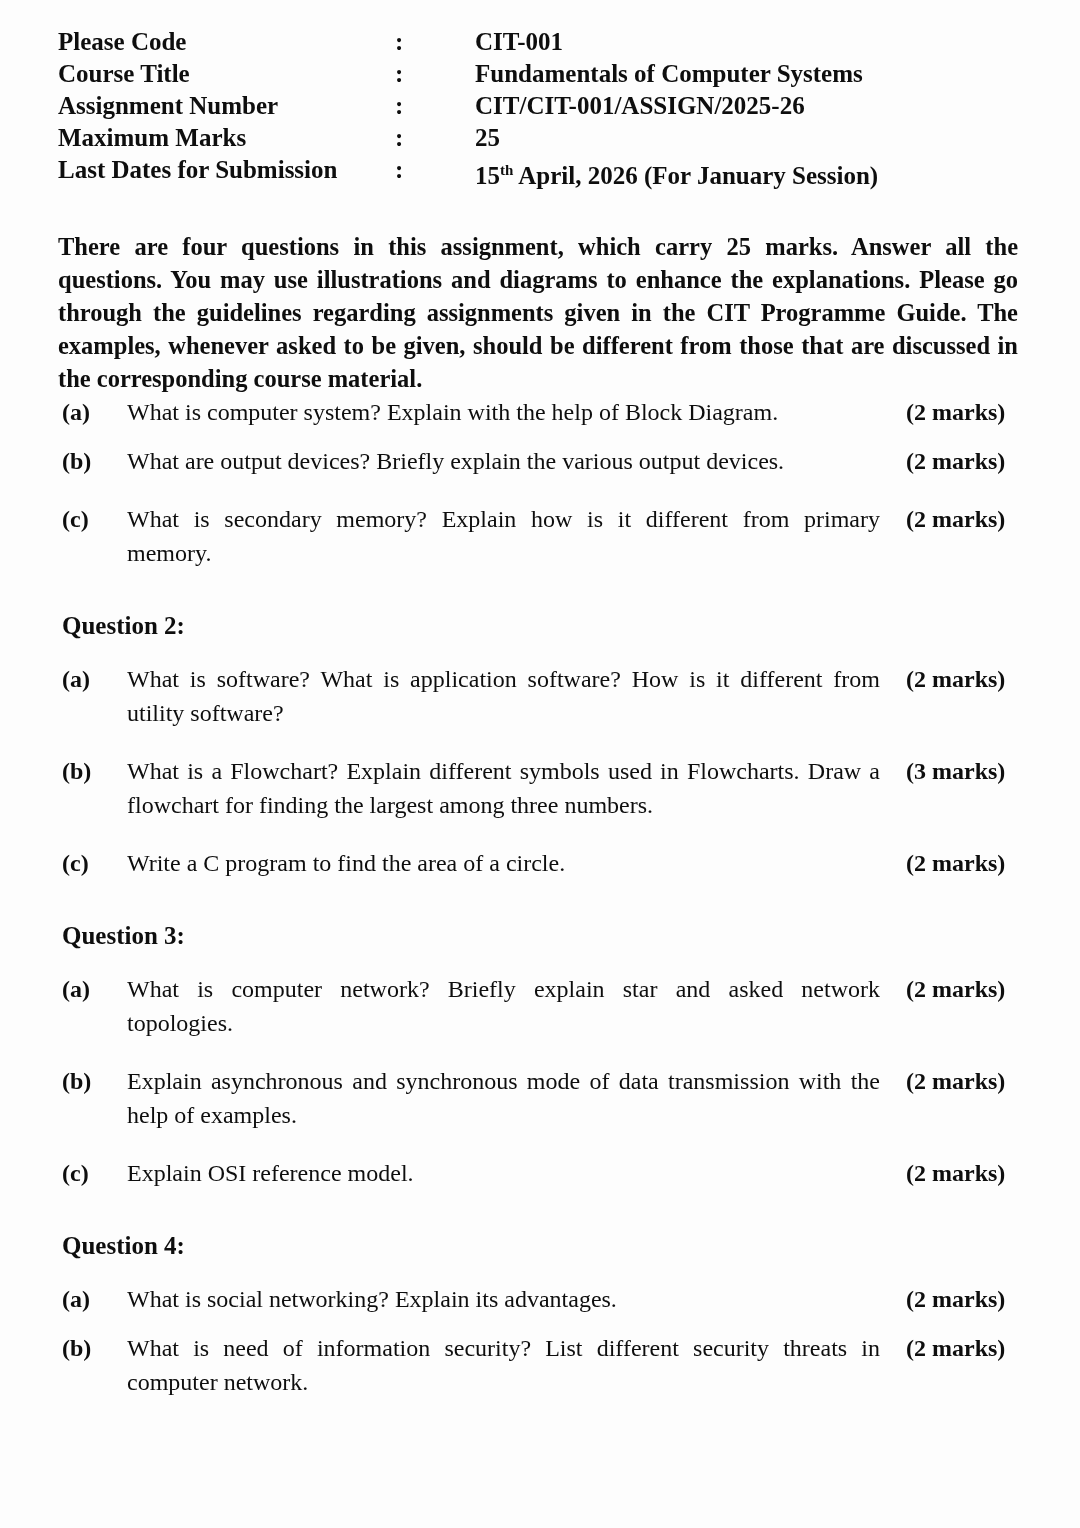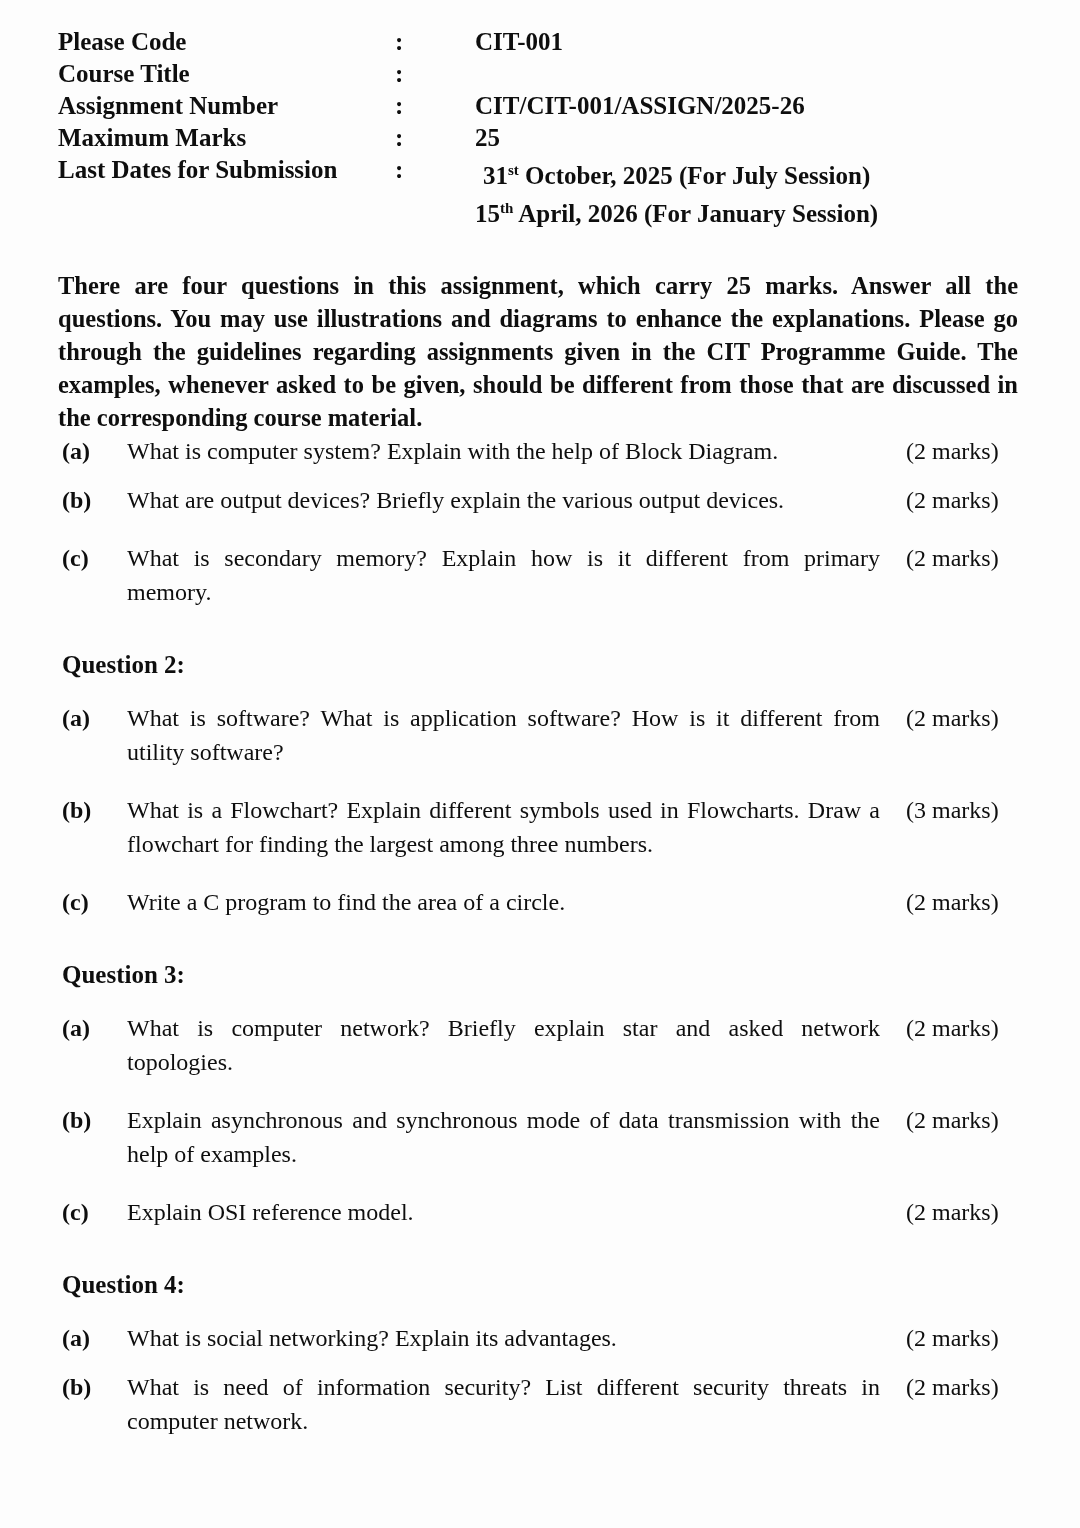--- a/index.html
+++ b/index.html
@@ -65,6 +65,7 @@
     <div class="hdr-row">
       <span class="hdr-label">Course Title</span>
       <span class="hdr-sep">:</span>
+      <span class="hdr-value">Fundamentals of Computer Systems</span>
     </div>
     <div class="hdr-row">
       <span class="hdr-label">Assignment Number</span>

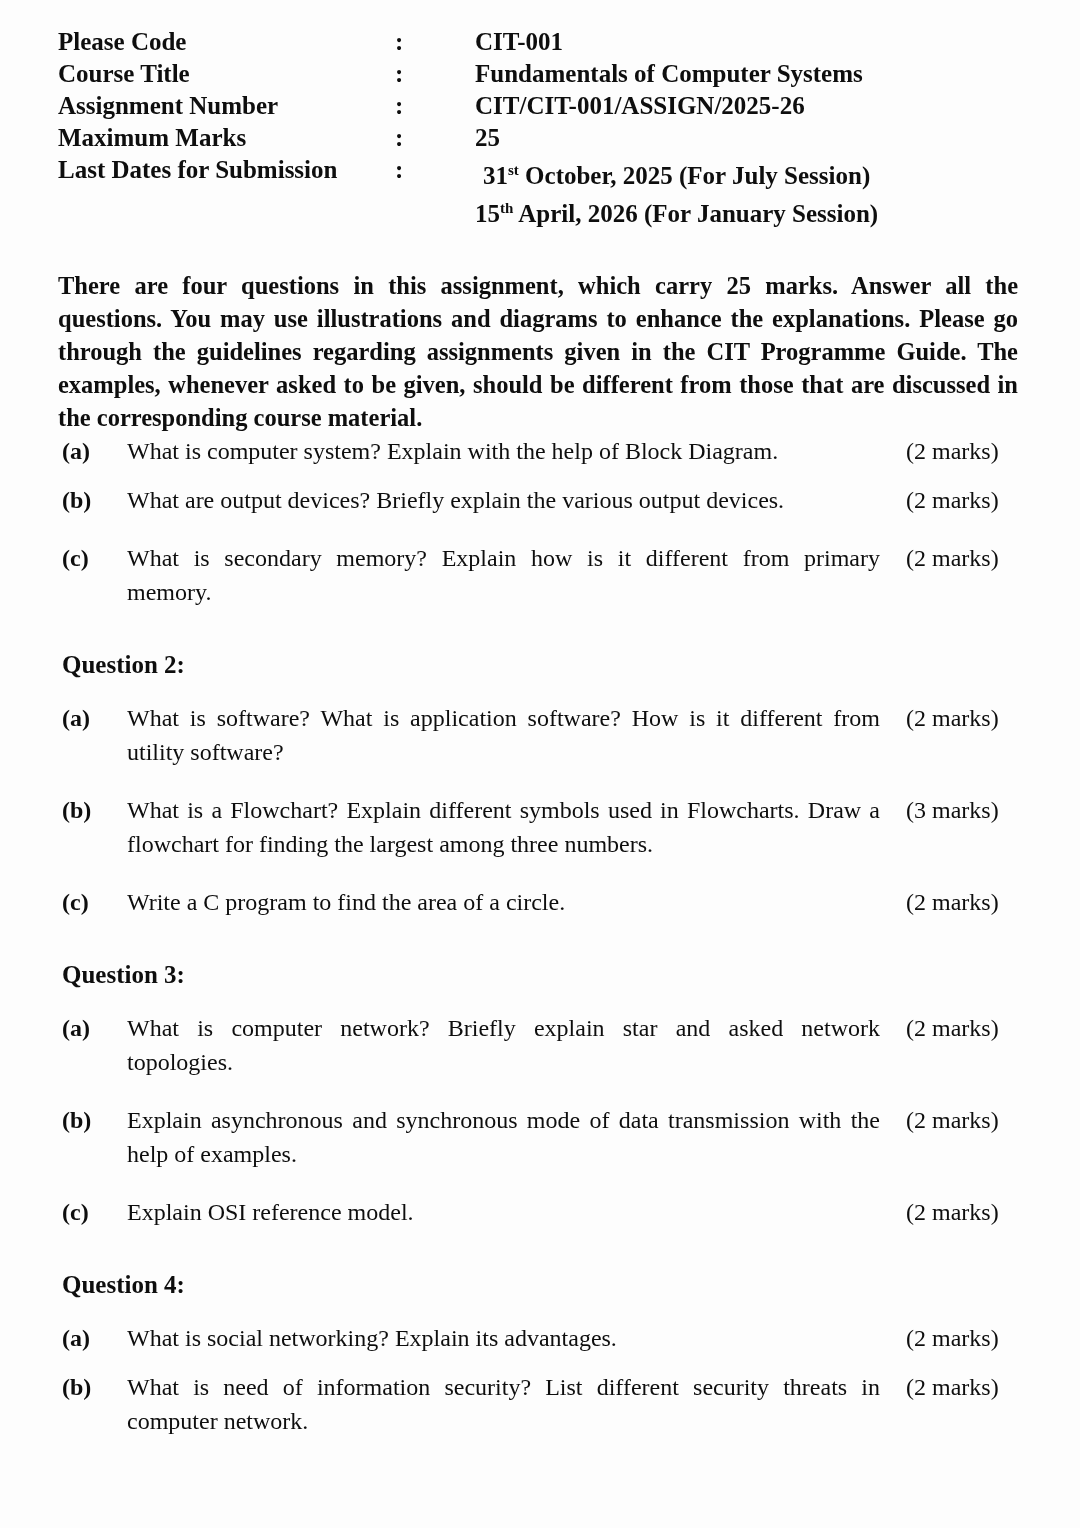--- a/index.html
+++ b/index.html
@@ -81,7 +81,6 @@
       <span class="hdr-label">Last Dates for Submission</span>
       <span class="hdr-sep">:</span>
       <span class="hdr-value">
-        <div class="date-line first"><span>31</span><sup>st</sup><span> October, 2025 (For July Session)</span></div>
         <div class="date-line"><span>15</span><sup>th</sup><span> April, 2026 (For January Session)</span></div>
       </span>
     </div>

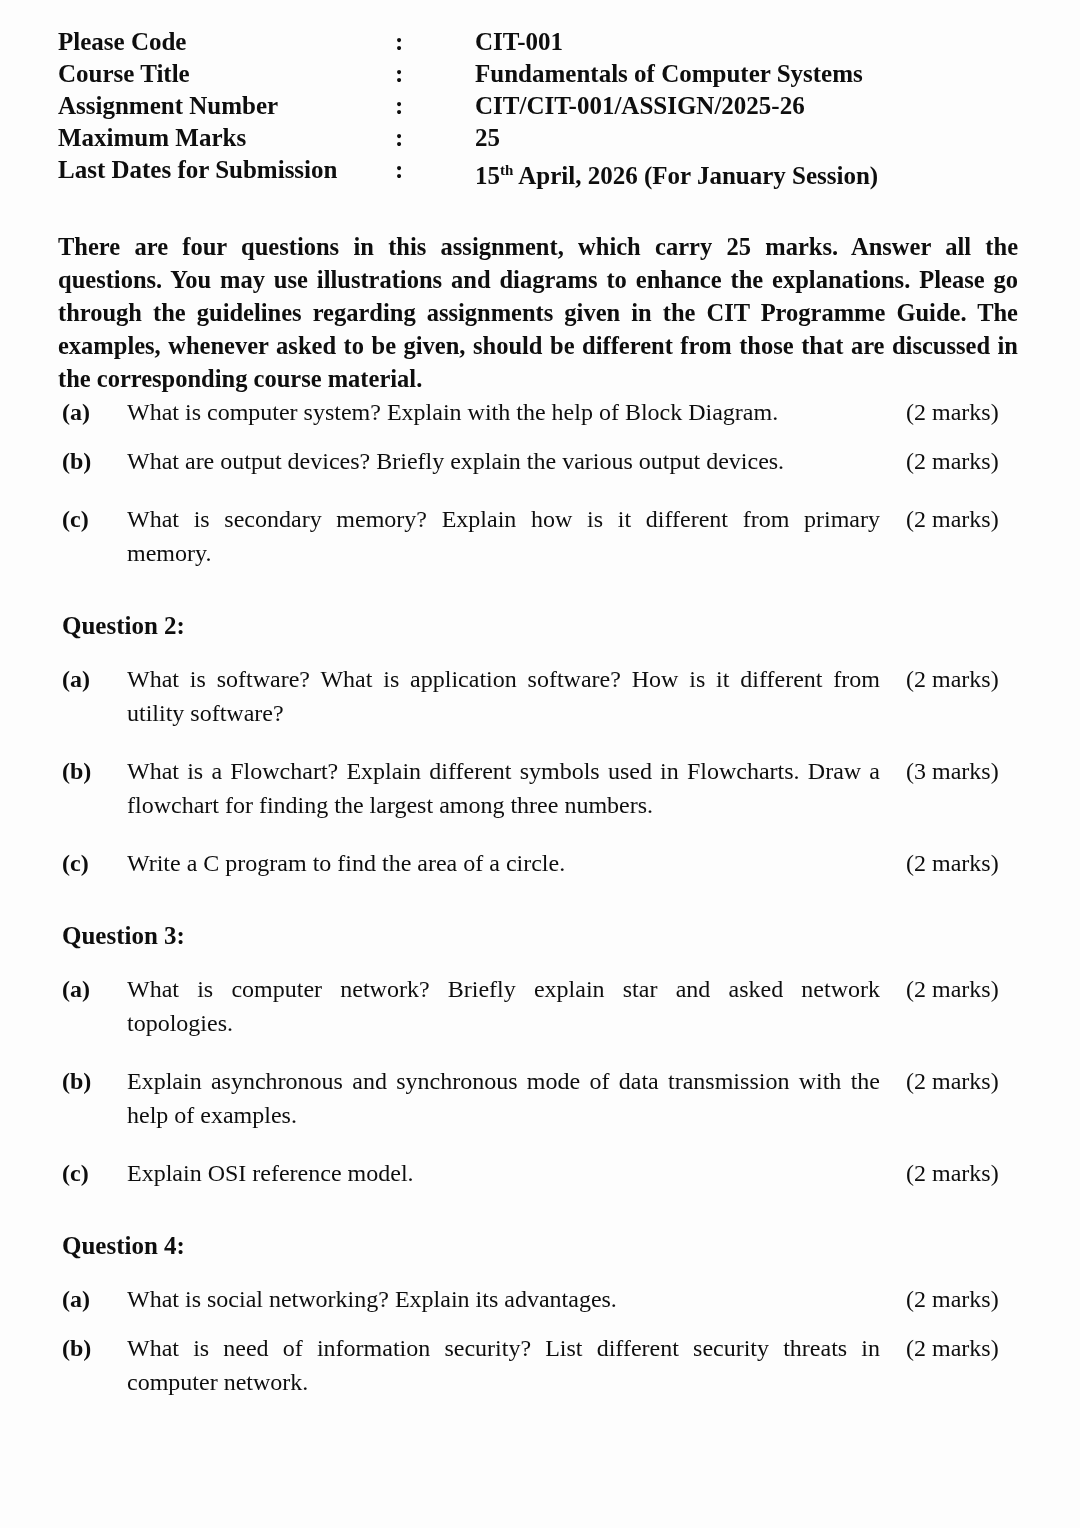--- a/index.html
+++ b/index.html
@@ -49,7 +49,7 @@
   .q-item.gap { margin-top: 24px; }
   .q-letter { flex: 0 0 65px; font-weight: bold; }
   .q-text { flex: 1; text-align: justify; padding-right: 26px; font-weight: normal; }
-  .q-marks { flex: 0 0 128px; font-weight: normal; white-space: nowrap; }
+  .q-marks { flex: 0 0 128px; font-weight: bold; white-space: nowrap; }
 </style>
 </head>
 <body>

